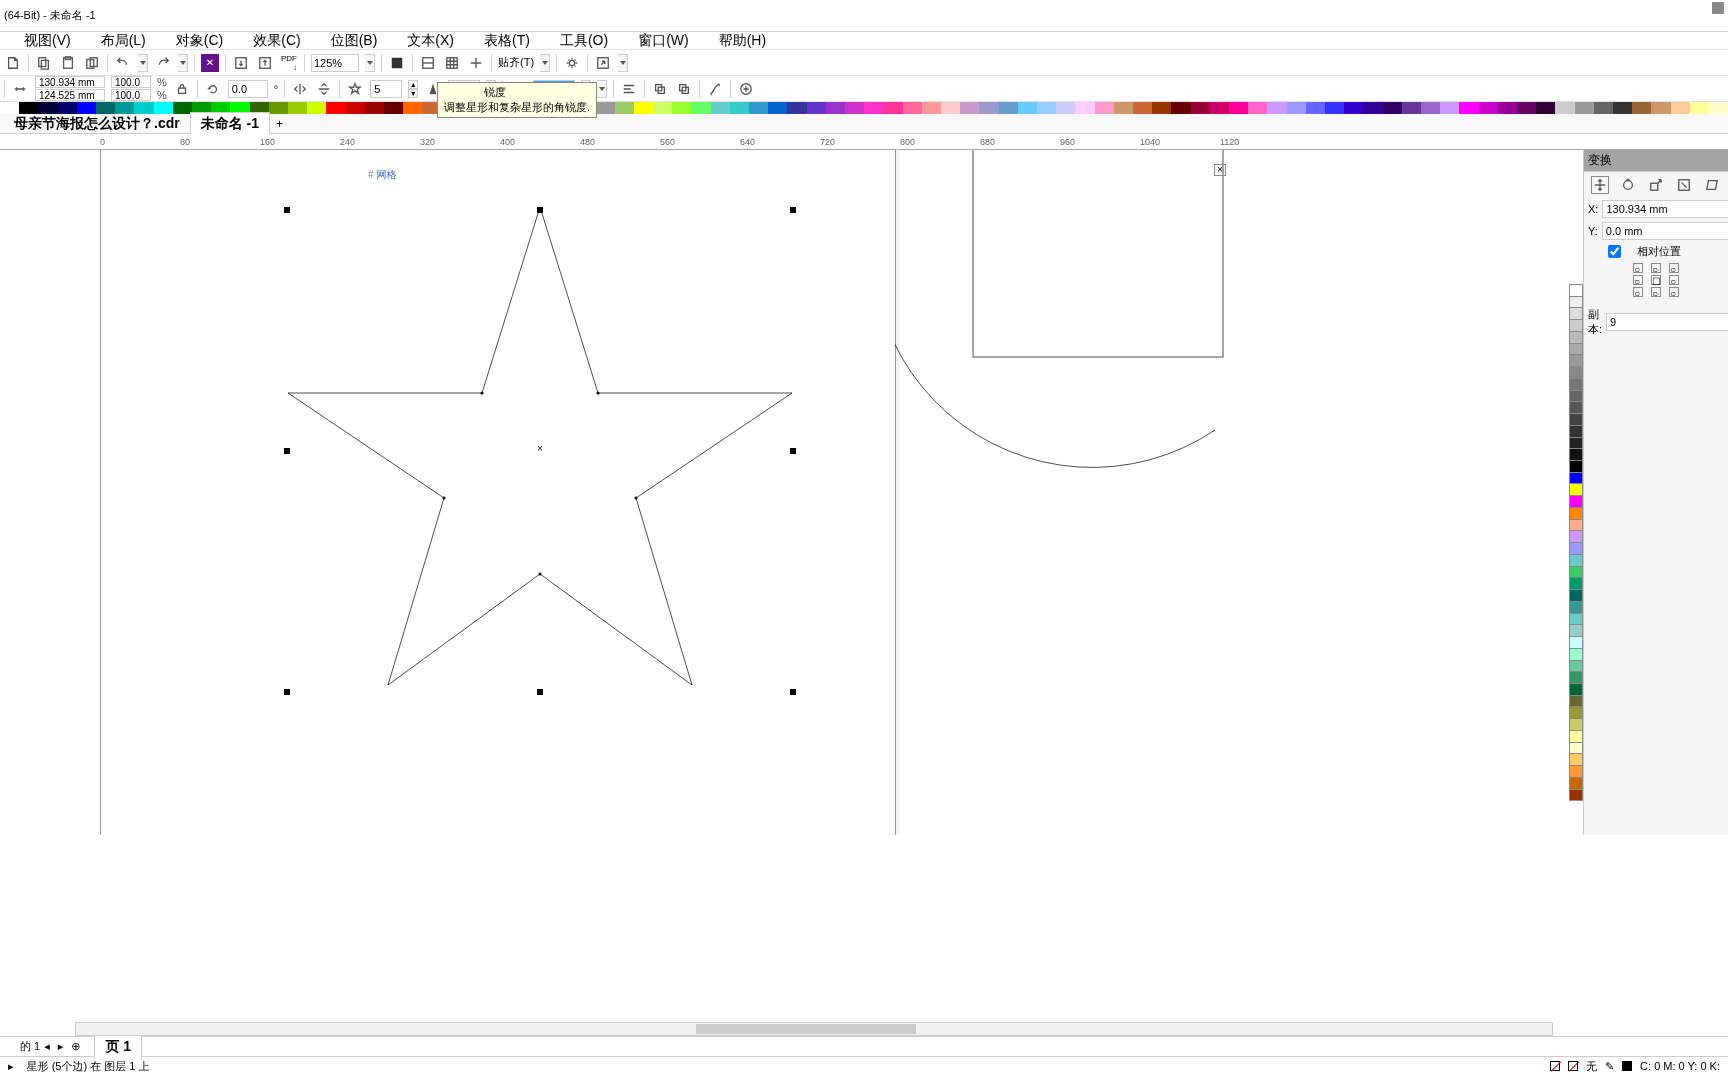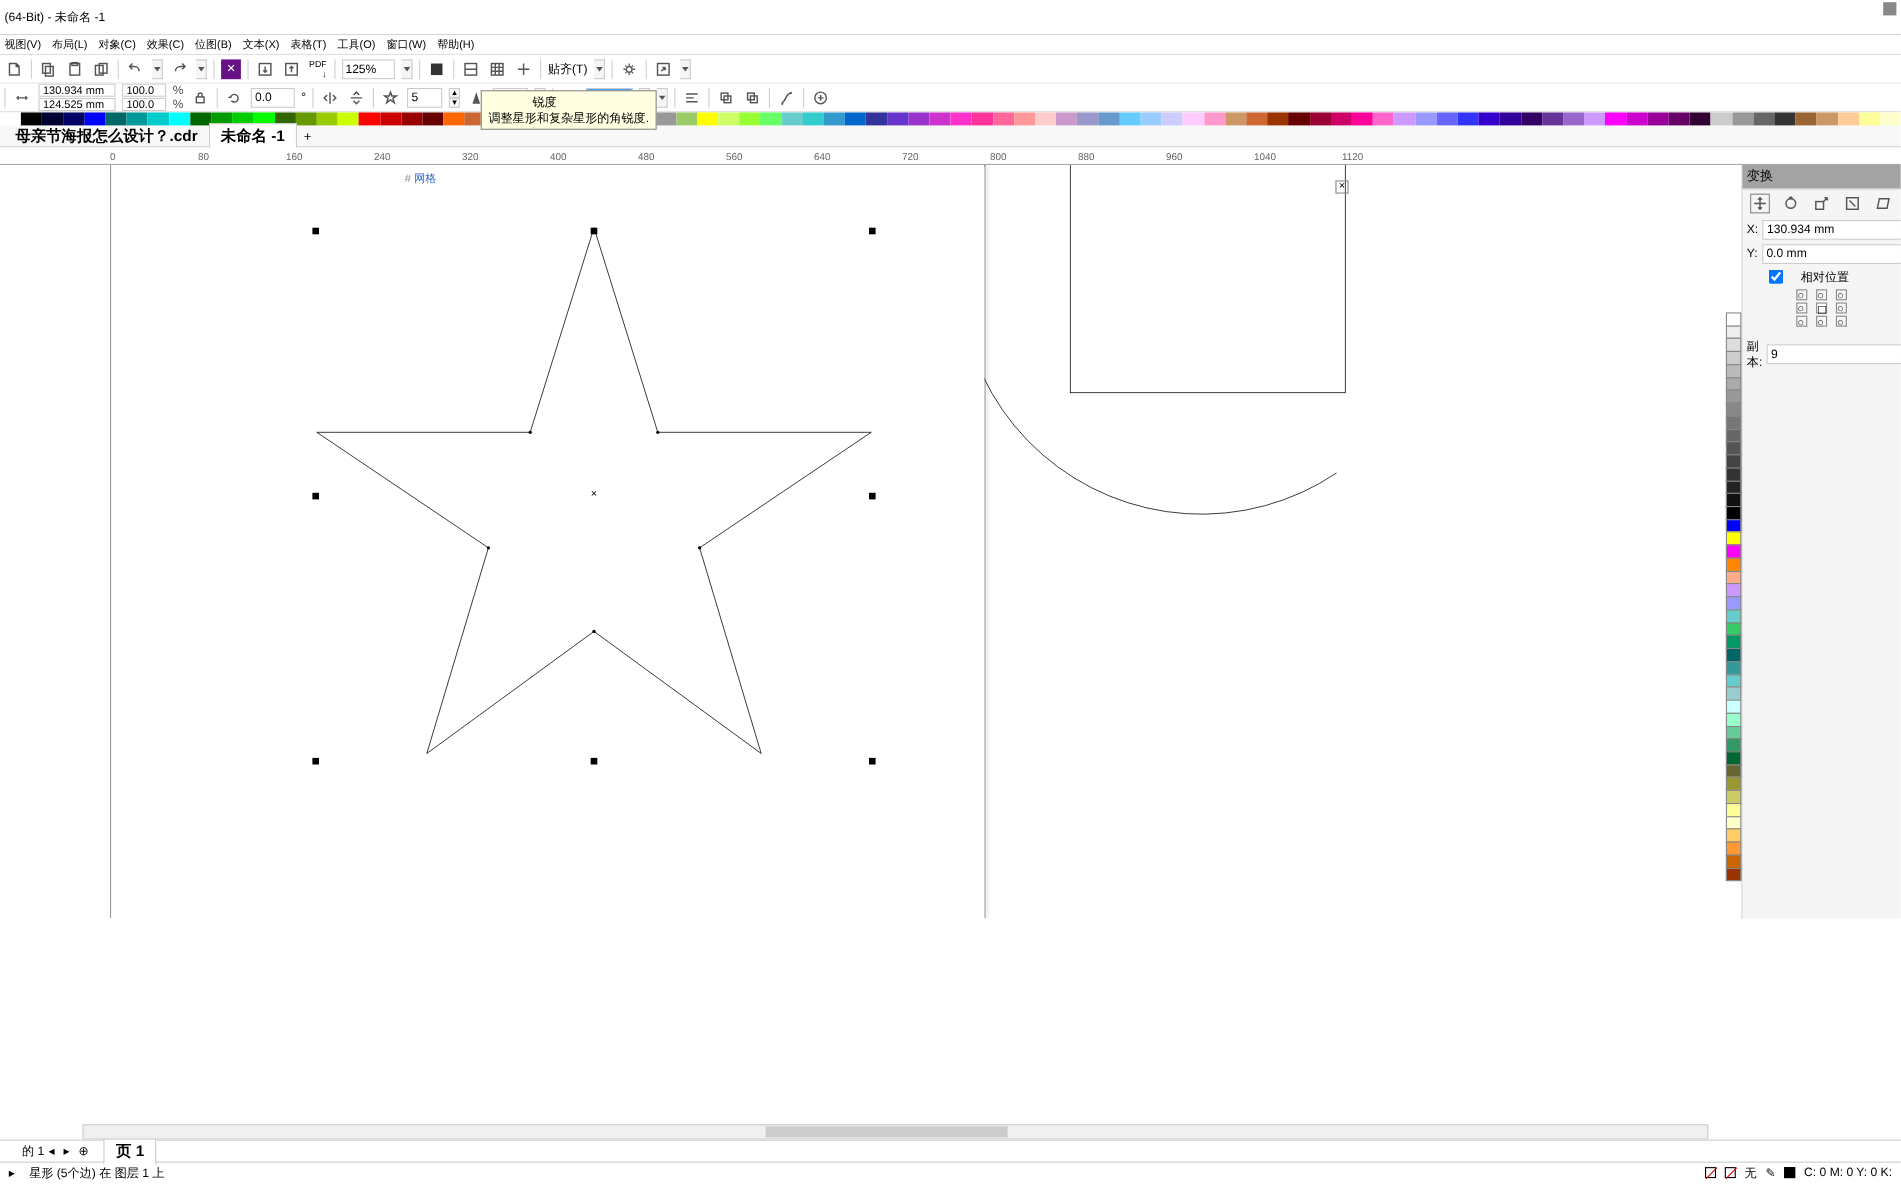--- a/index.html
+++ b/index.html
@@ -8,7 +8,7 @@
 .titlebar span { font-size: 11px; color: #000; }
 .titlebar-icon { position: absolute; right: 4px; top: 2px; width: 12px; height: 12px; background: #888; }
 .menubar { height: 18px; background: #fff; display: flex; align-items: center; padding: 0 4px; gap: 10px; border-bottom: 1px solid #e0e0e0; }
-.menubar span { font-size: 10px; cursor: pointer; }
+.menubar span { font-size: 14px; cursor: pointer; margin-left: 20px; }
 .toolbar1 { height: 26px; background: #fff; display: flex; align-items: center; padding: 0 4px; gap: 6px; border-bottom: 1px solid #e0e0e0; }
 .toolbar2 { height: 26px; background: #fff; display: flex; align-items: center; padding: 0 4px; gap: 6px; border-bottom: 1px solid #e0e0e0; position: relative; }
 .tb-icon { width: 18px; height: 18px; display: flex; align-items: center; justify-content: center; cursor: pointer; }

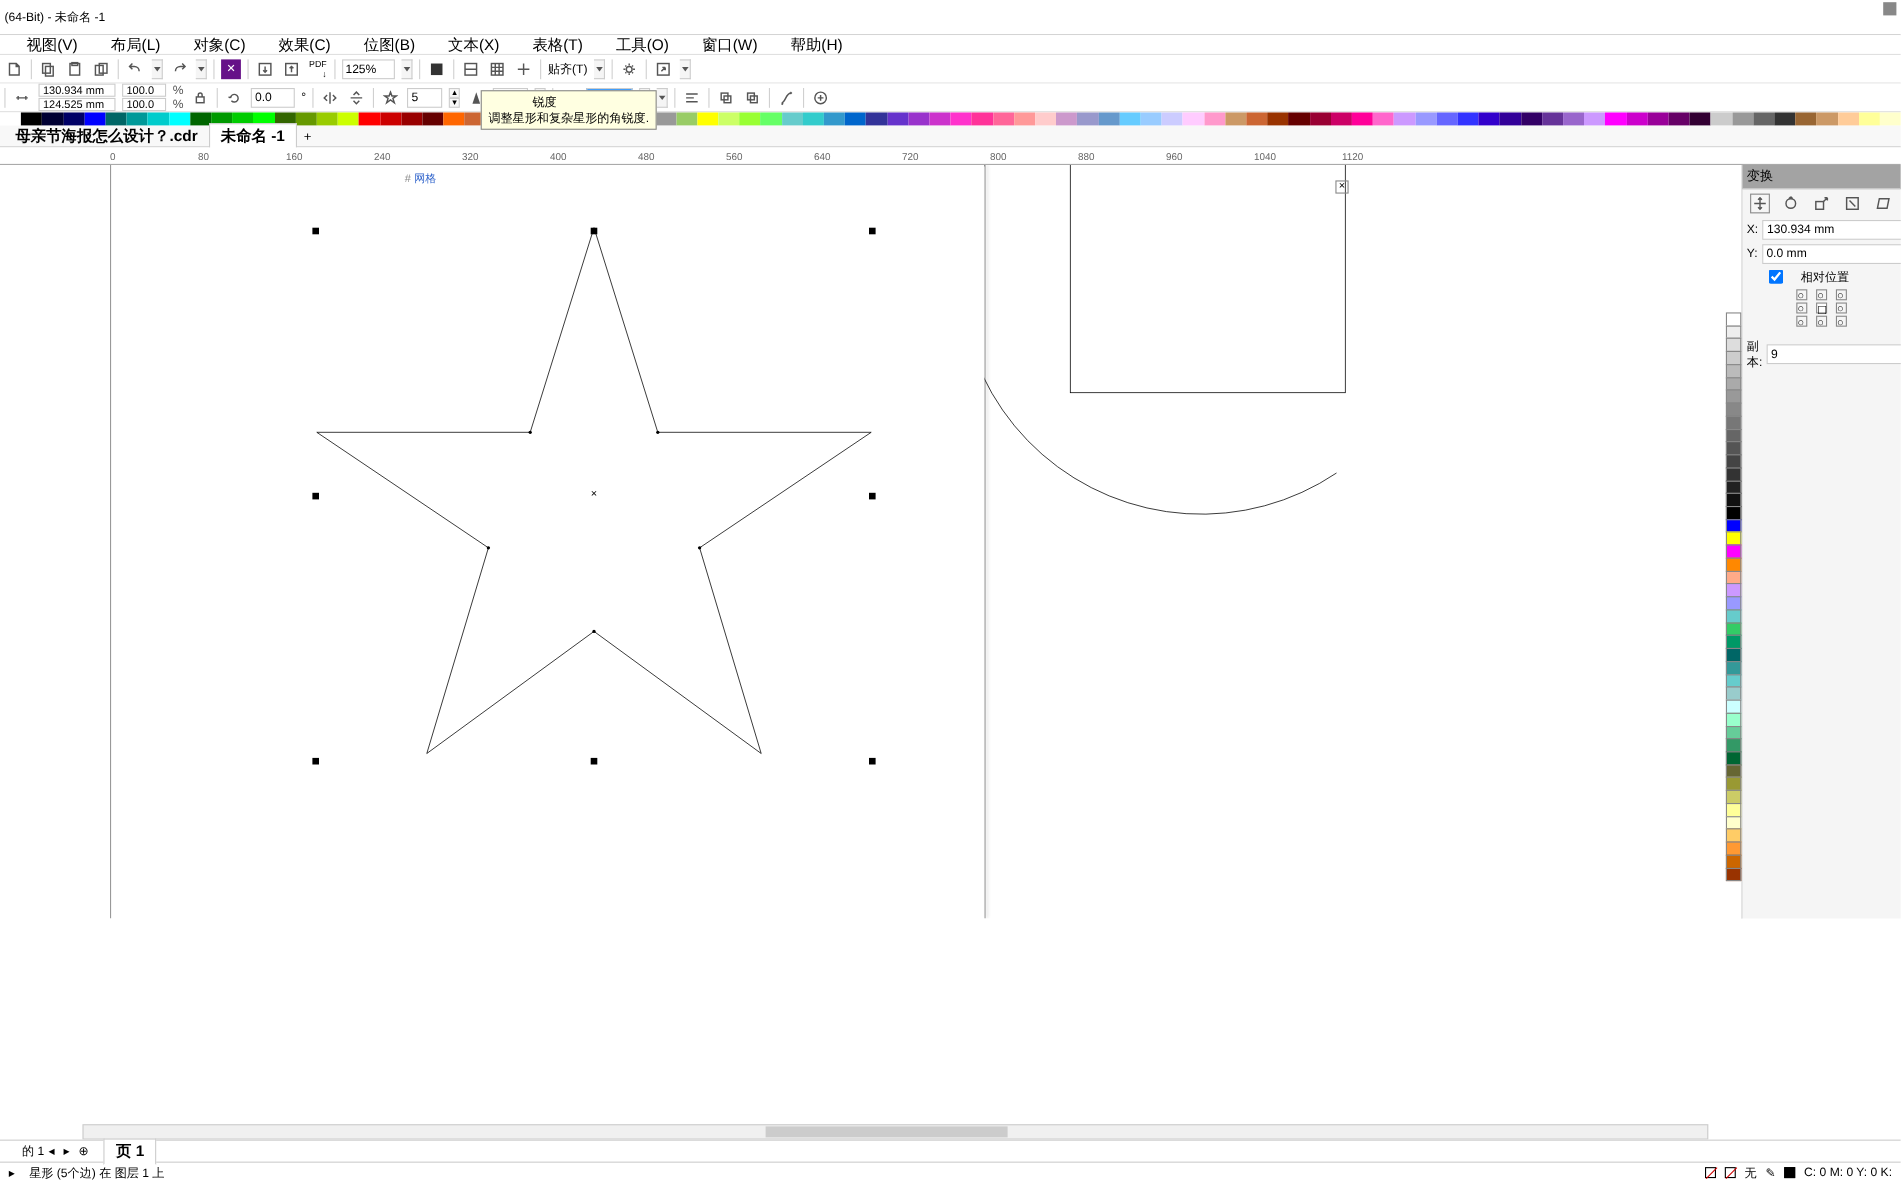--- a/index.html
+++ b/index.html
@@ -37,7 +37,7 @@
 .ruler-h .tick { position: absolute; font-size: 9px; color: #666; top: 3px; }
 .main-area { position: relative; height: 685px; display: flex; }
 .canvas-wrap { flex: 1; position: relative; background: #fff; overflow: hidden; }
-.grid-label { position: absolute; left: 368px; top: 5px; font-size: 10px; color: #3366cc; }
+.grid-label { position: absolute; left: 368px; top: 18px; font-size: 10px; color: #3366cc; }
 .grid-label::before { content: '#'; margin-right: 3px; color: #888; }
 .star-svg { position: absolute; left: 100px; top: 0; width: 1100px; height: 685px; }
 .selection-handle { position: absolute; width: 6px; height: 6px; background: #000; }

